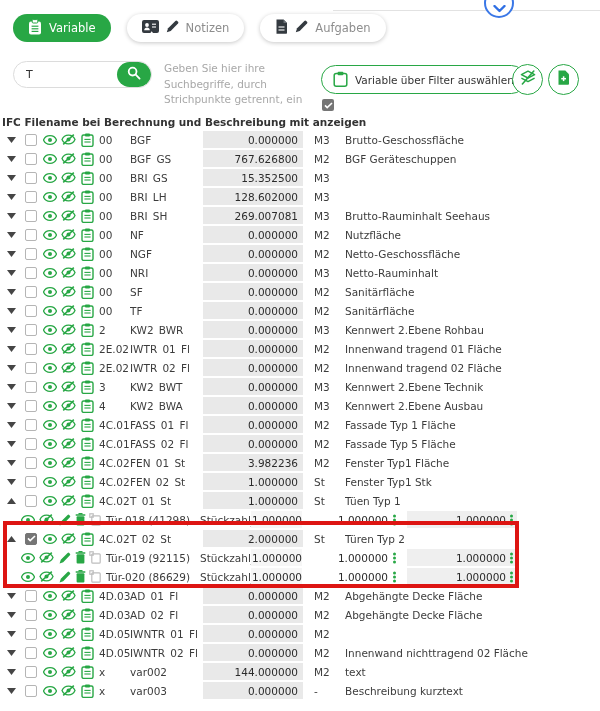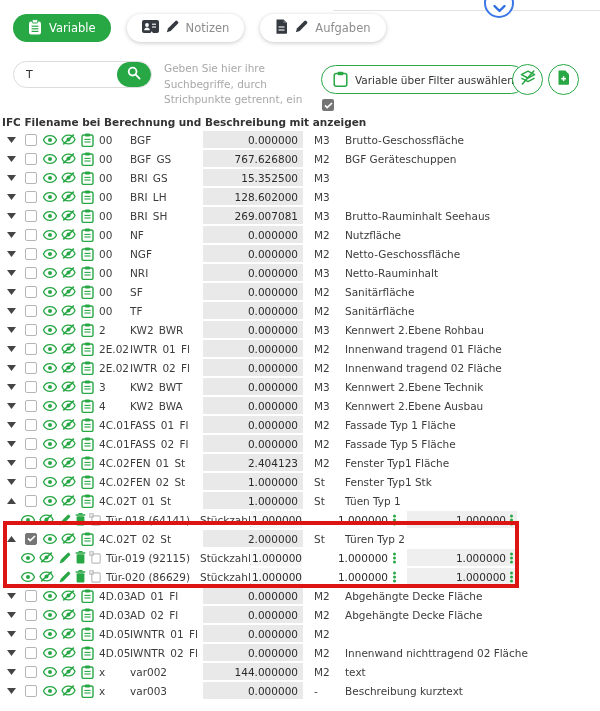--- a/index.html
+++ b/index.html
@@ -979,7 +979,7 @@
       </span>
     <span class="c col-code">4C.02</span>
     <span class="c col-name">FEN_01_St</span>
-    <span class="col-val">2.404123</span>
+    <span class="col-val">3.982236</span>
     <span class="c col-unit">M2</span>
     <span class="c col-desc">Fenster Typ1 Fläche</span>
   </div>

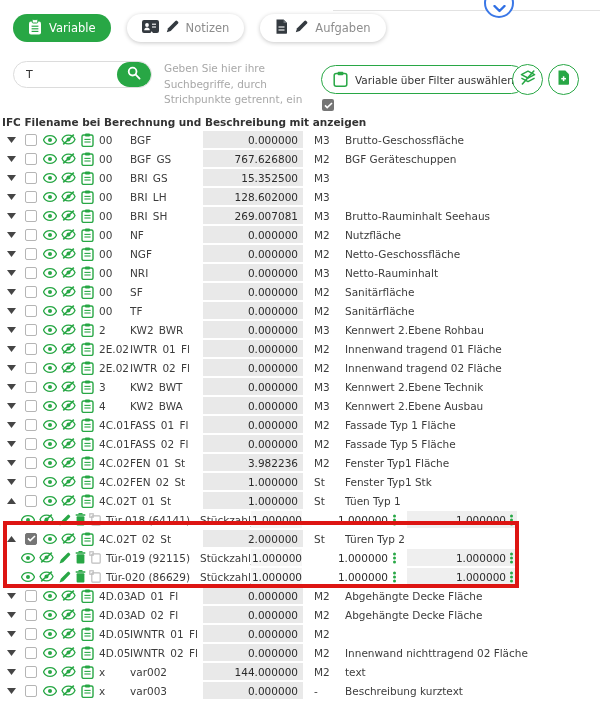--- a/index.html
+++ b/index.html
@@ -1113,7 +1113,7 @@
           </svg>
         </span>
       </span>
-    <span class="c s-label">Tür-018 (64141)</span>
+    <span class="c s-label">Tür-018 (41298)</span>
     <span class="c s-param">Stückzahl_L</span>
     <span class="s-v1">1.000000</span>
     <span class="s-v2">

